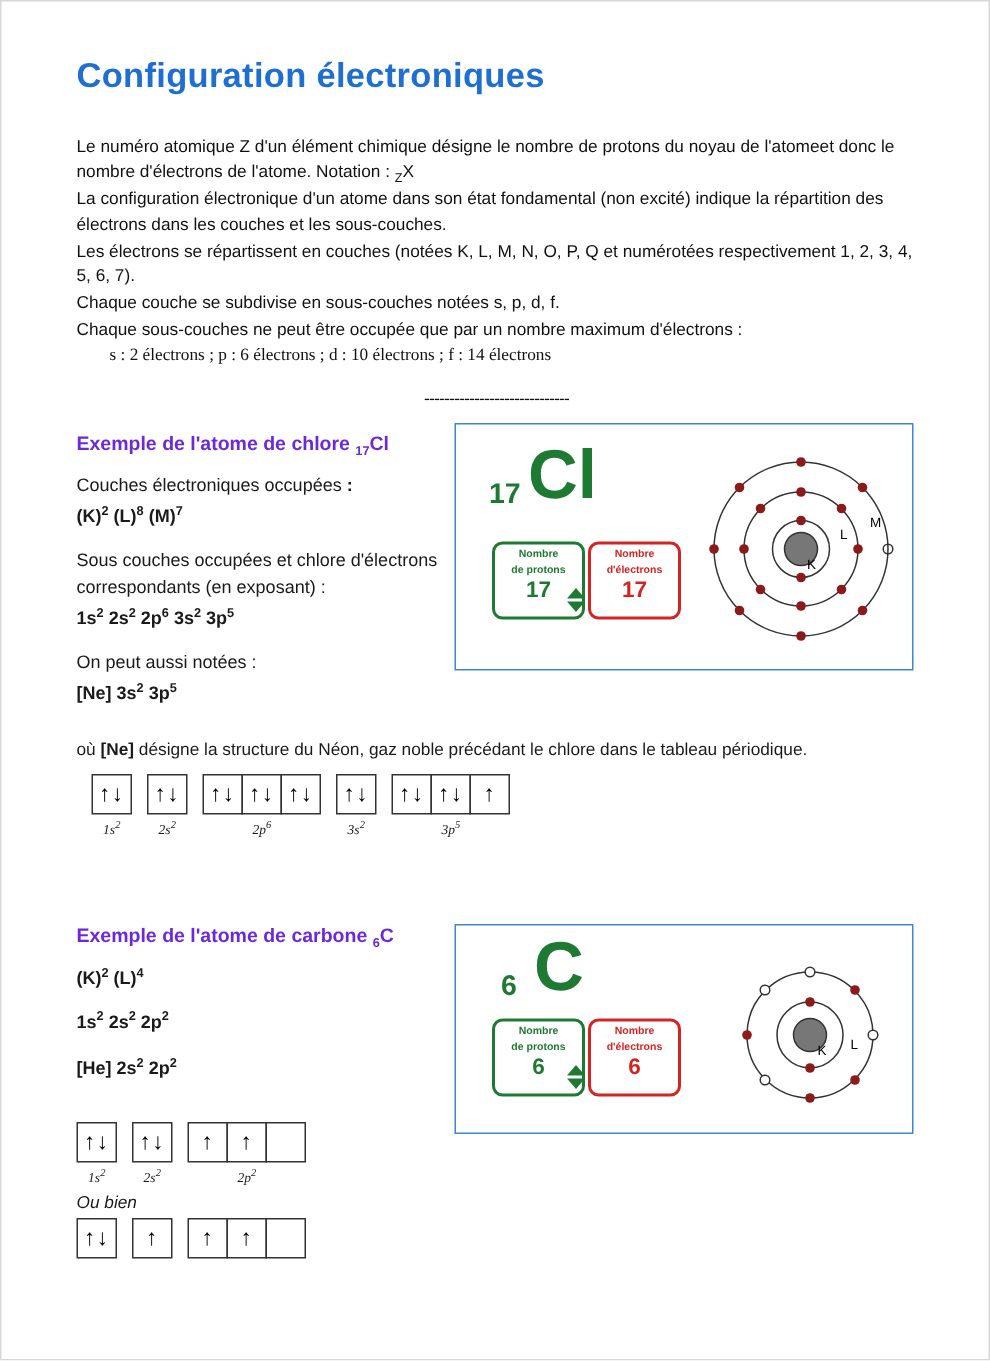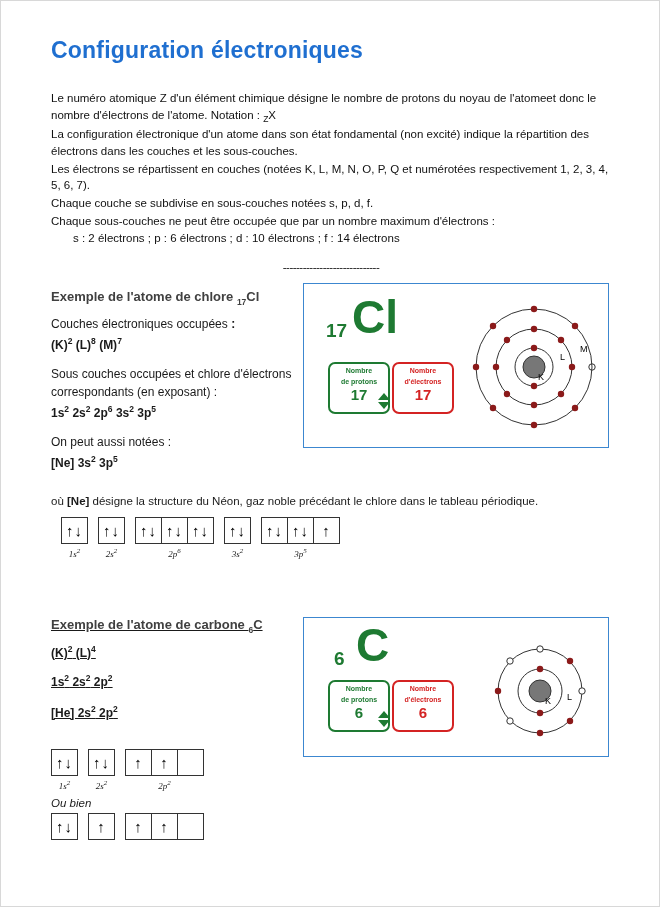--- a/index.html
+++ b/index.html
@@ -42,7 +42,7 @@
   .intro p.para { margin-bottom: 1px; }
   .sub { vertical-align: sub; font-size: 8.5px; }
   .sup { vertical-align: super; font-size: 8.5px; }
-  .indent { padding-left: 22px; }
+  .indent { padding-left: 22px; font-family: Liberation Serif, serif; }
   .divider {
     text-align: center;
     font-size: 11.5px;

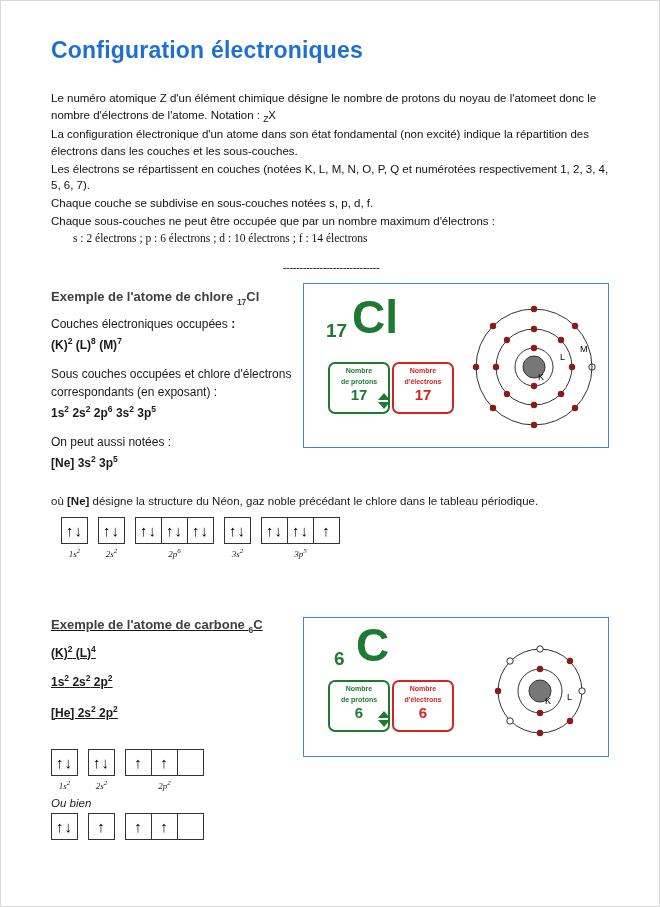--- a/index.html
+++ b/index.html
@@ -54,7 +54,7 @@
     font-size: 13px;
     font-weight: bold;
     margin: 0 0 8px 0;
-    color: #404040;
+    color: #6d28d9;
   }
   .cols {
     position: relative;

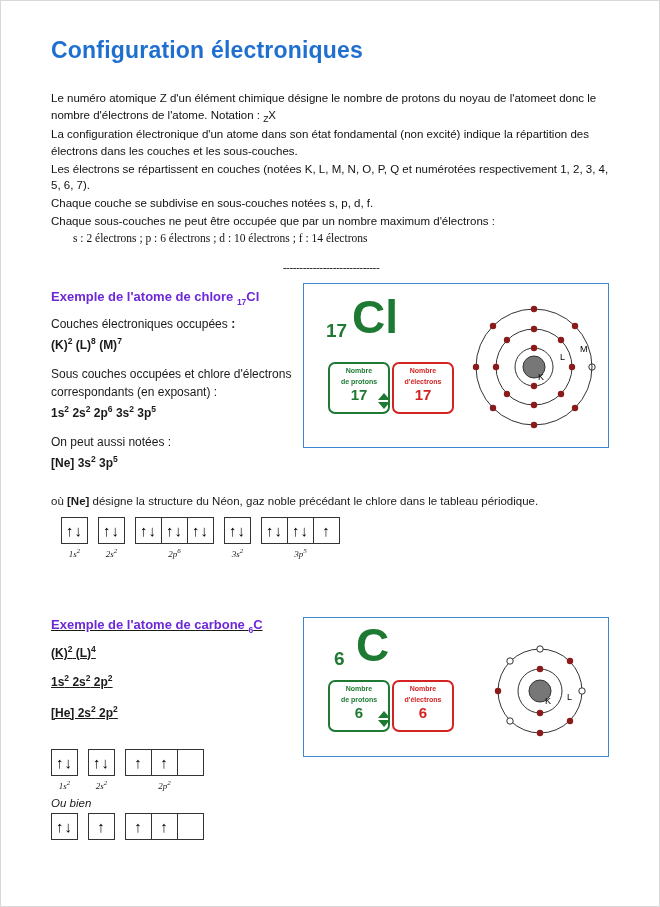--- a/index.html
+++ b/index.html
@@ -307,7 +307,7 @@
       </div>
     </div>
 
-    <div class="cols" style="margin-top:58px; min-height:150px;text-decoration:underline;">
+    <div class="cols" style="margin-top:58px; min-height:150px;">
       <div class="leftcol">
         <h2 class="section">Exemple de l'atome de carbone <span class="sub">6</span>C</h2>
         <div class="line bold" style="margin-top:8px;">(K)<span class="sup">2</span> (L)<span class="sup">4</span></div>

